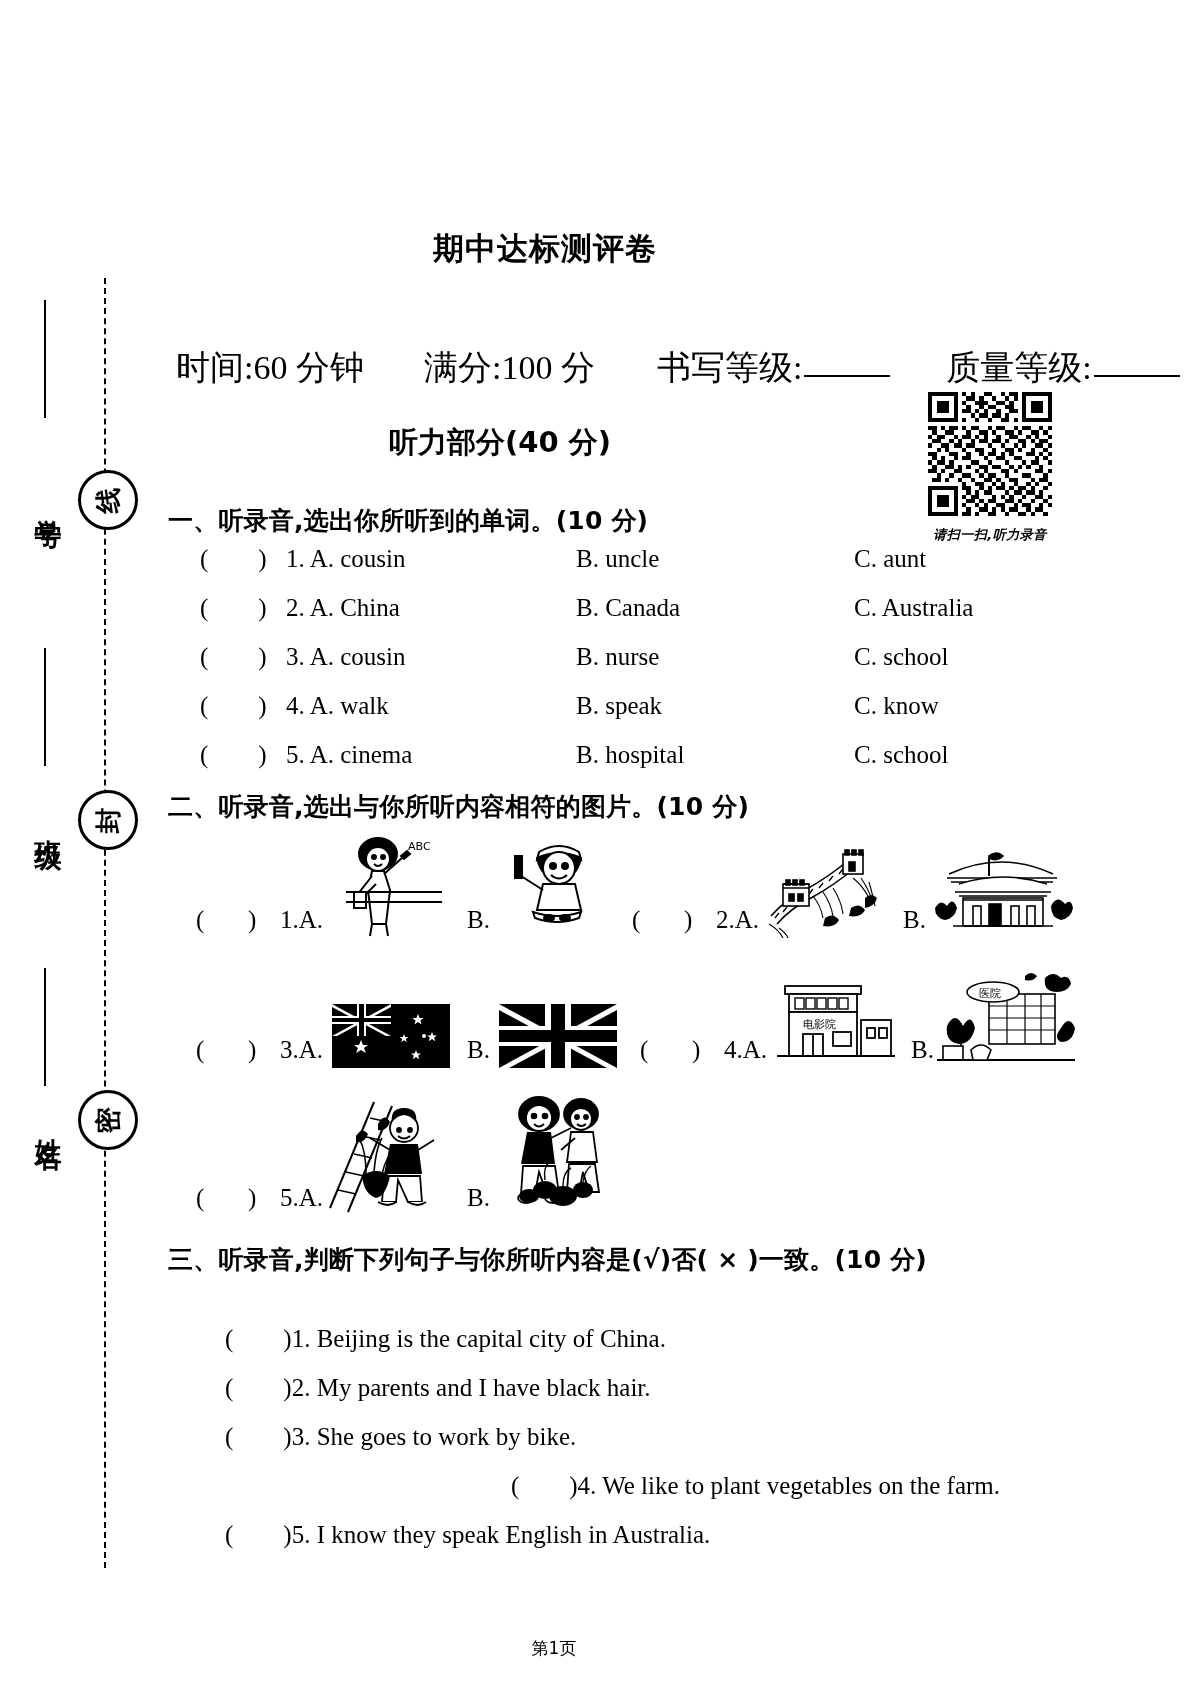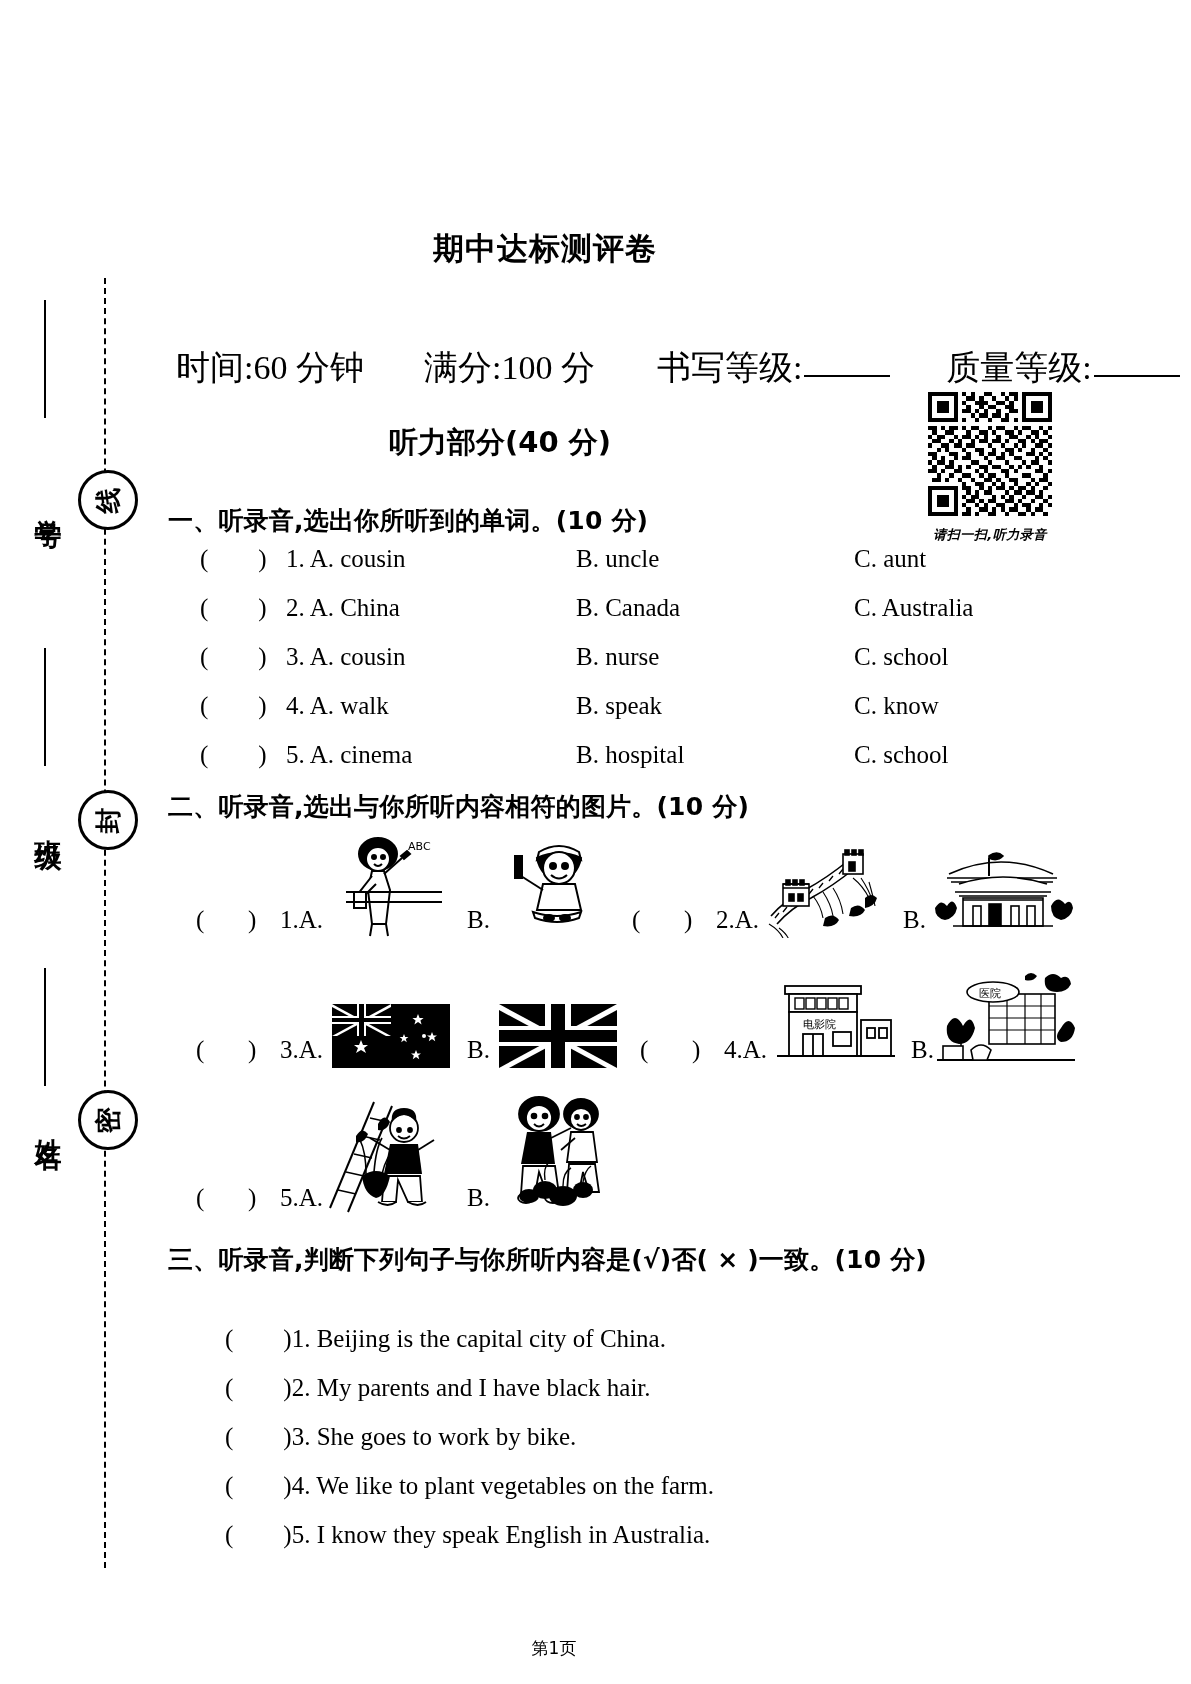--- a/index.html
+++ b/index.html
@@ -807,7 +807,7 @@
   <div class="sent-row" style="top:1395px;">
     <span>(        )</span><span>3.</span> <span>She goes to work by bike.</span>
   </div>
-  <div class="sent-row" style="top:1444px;">
+  <div class="sent-row" style="top:1444px;text-align:right;">
     <span>(        )</span><span>4.</span> <span>We like to plant vegetables on the farm.</span>
   </div>
   <div class="sent-row" style="top:1493px;">

